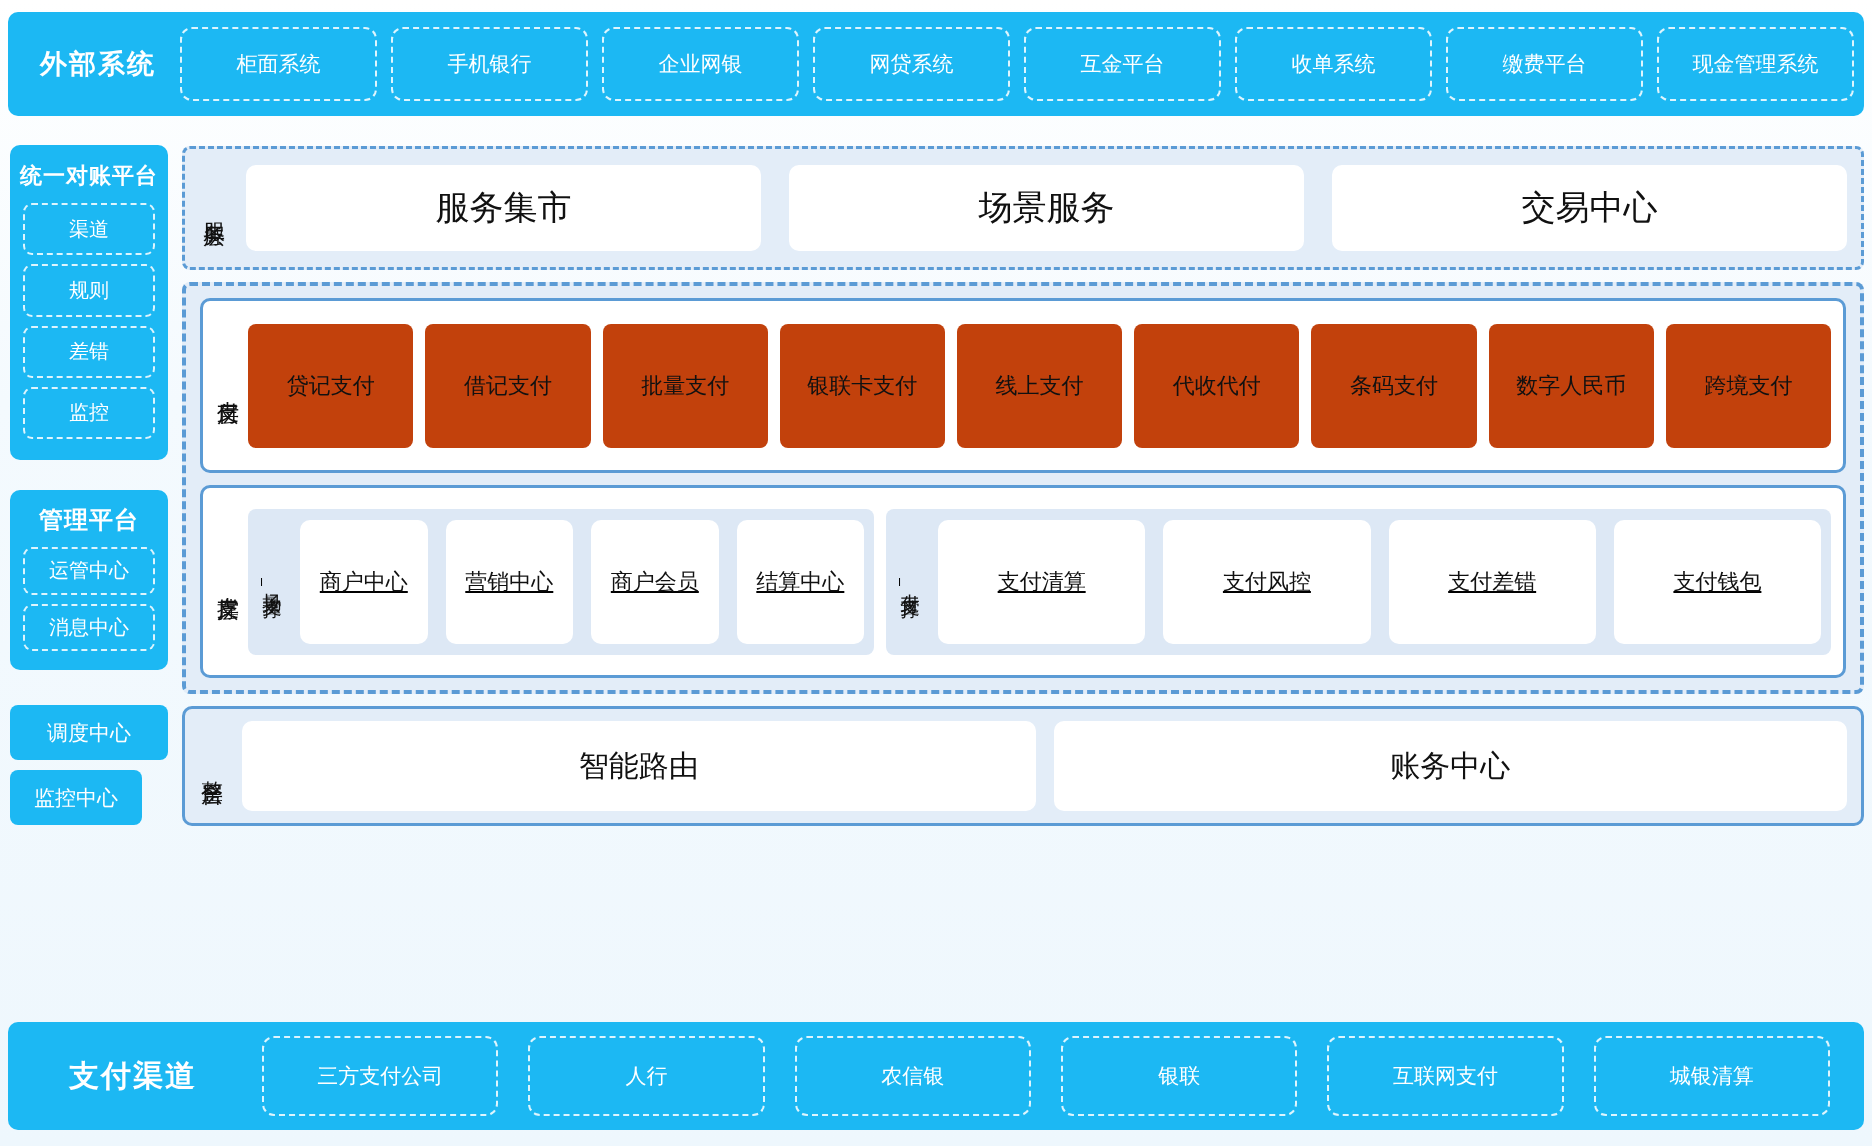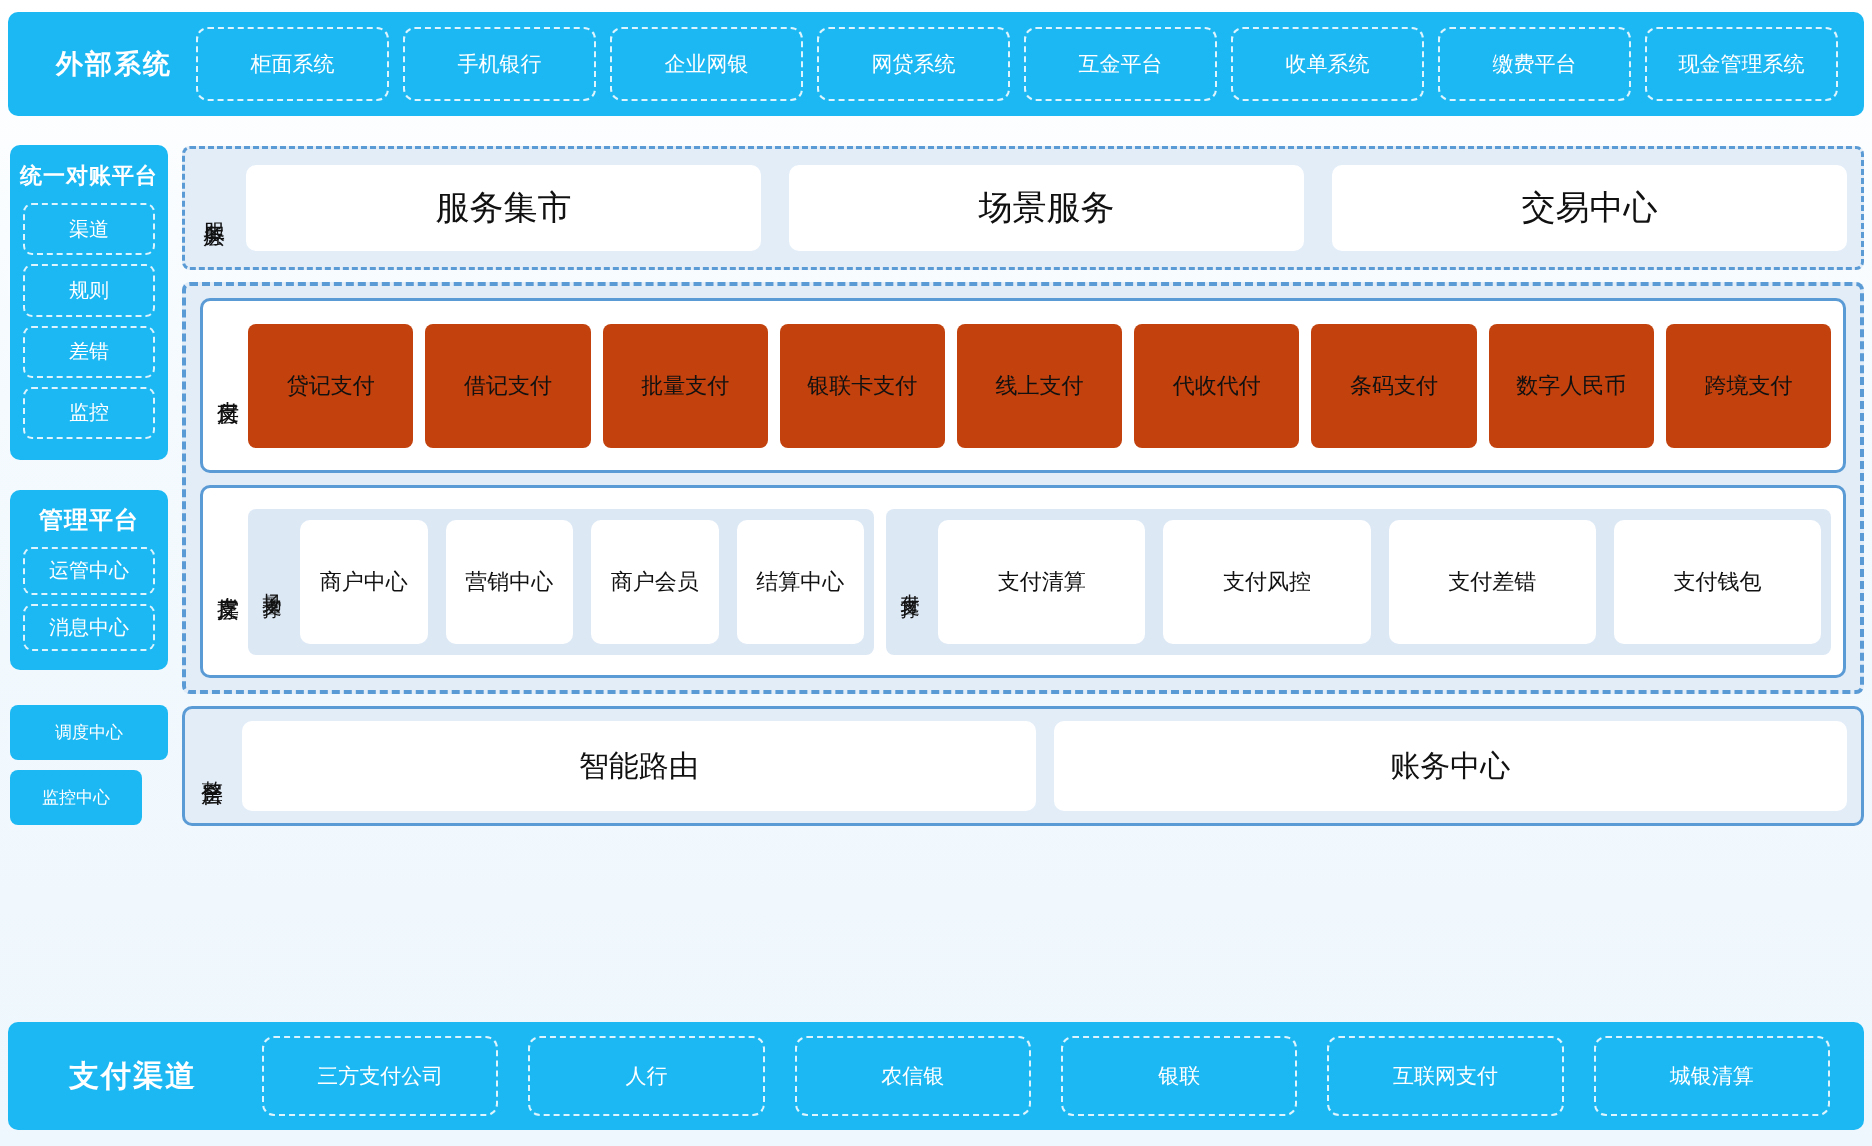--- a/index.html
+++ b/index.html
@@ -58,7 +58,7 @@
 
   #external-band {
     left: 8px; top: 12px; width: 1856px; height: 104px;
-    padding: 0 26px;
+    padding: 0 10px;
     gap: 2px;
   }
   #external-band .band-title { width: 160px; flex: 0 0 160px; }

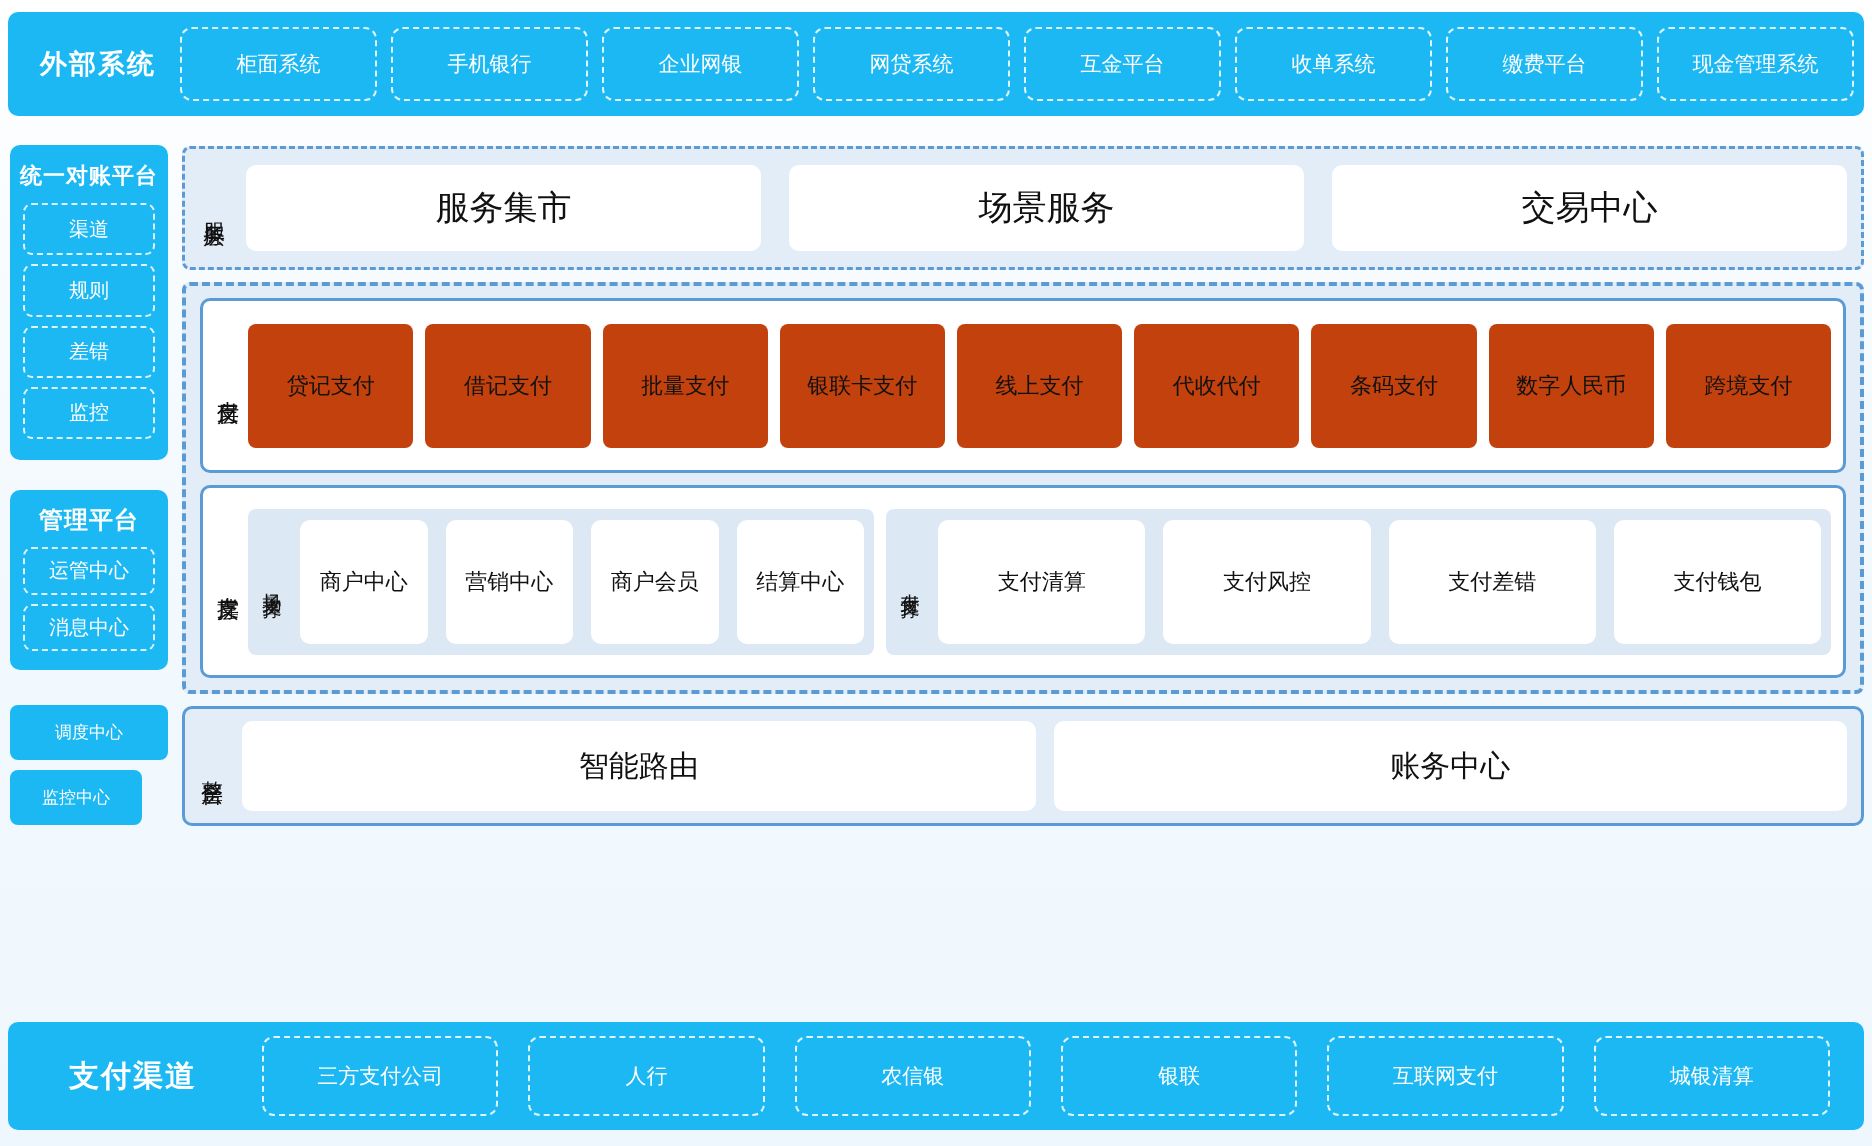--- a/index.html
+++ b/index.html
@@ -191,7 +191,7 @@
   }
 
   #support-layer { height: 196px; }
-  #support-layer .groups { flex: 1; display: flex; gap: 12px; height: 146px; }
+  #support-layer .groups { flex: 1; display: flex; gap: 12px; height: 146px; text-decoration: underline; }
   .support-group {
     background: #dde8f5;
     border-radius: 8px;

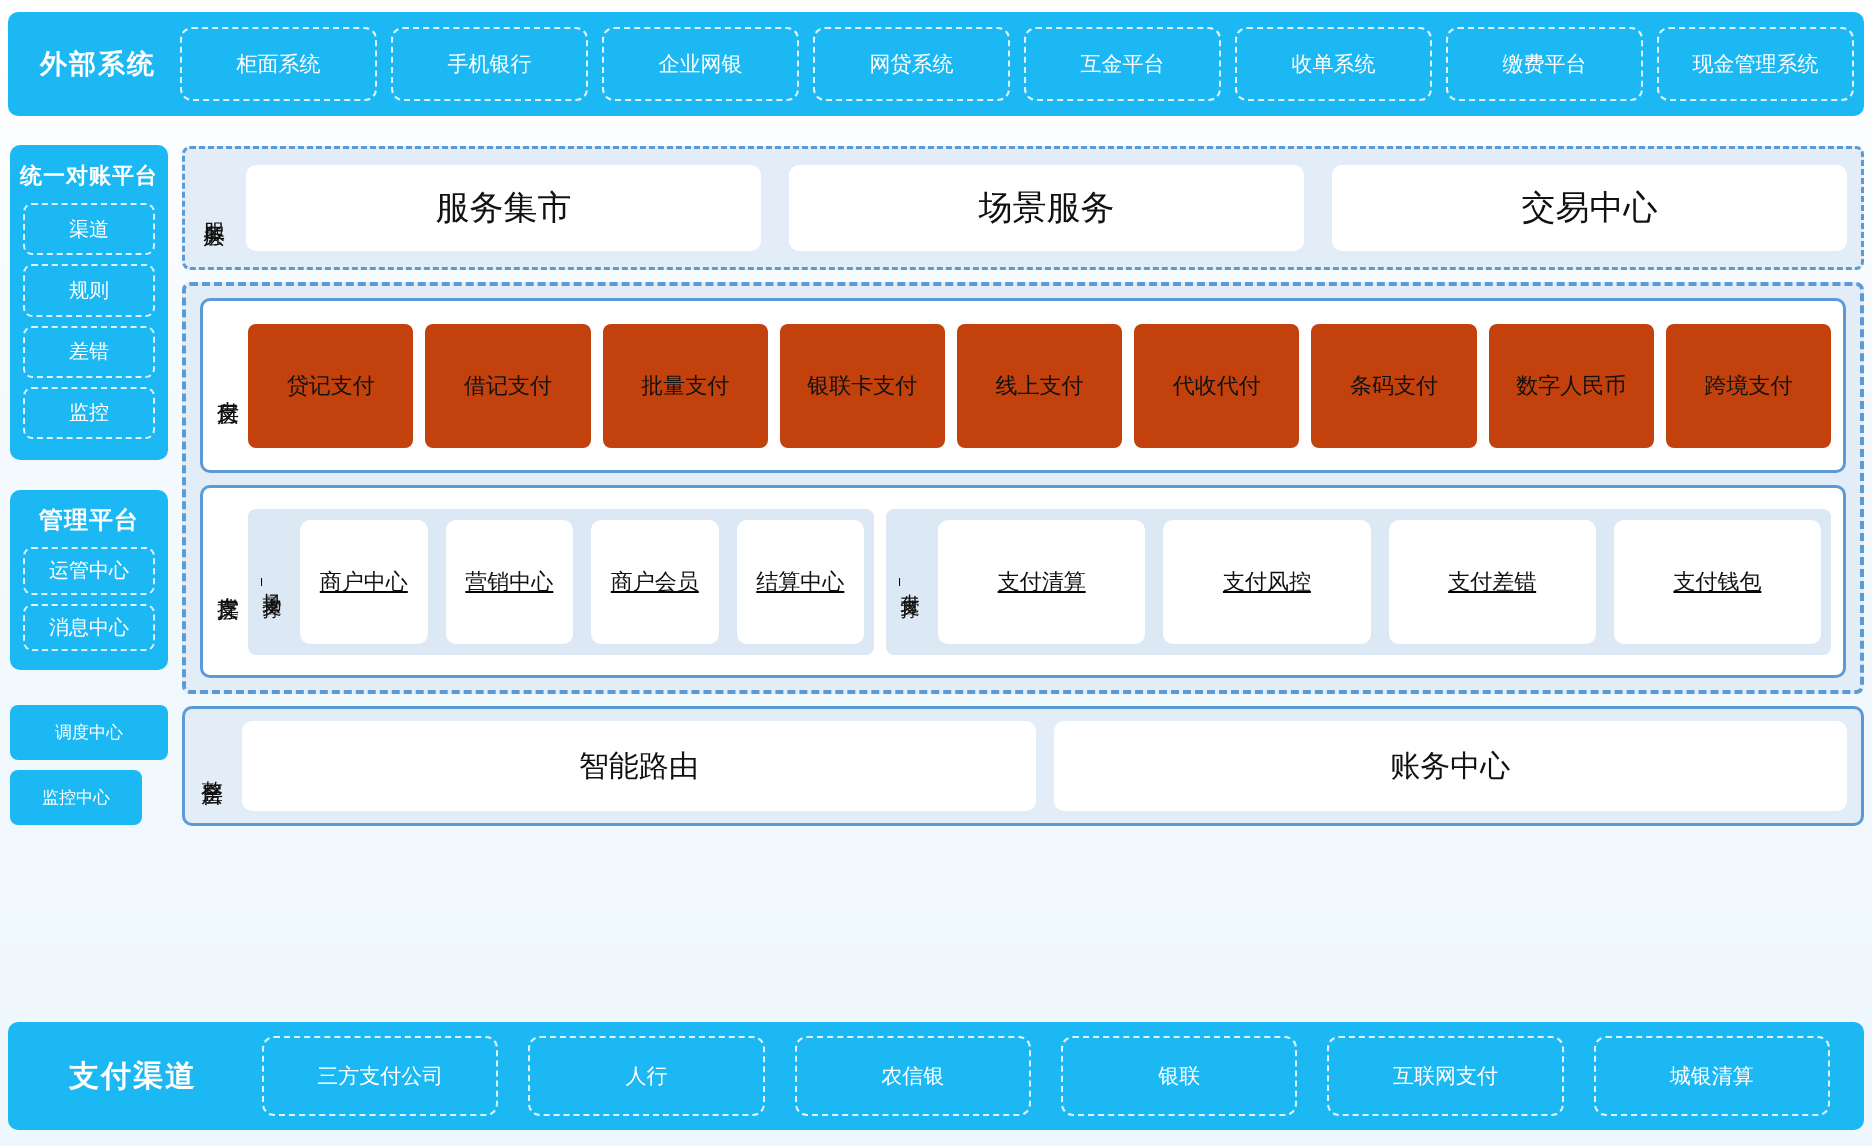--- a/index.html
+++ b/index.html
@@ -111,7 +111,7 @@
     background: #1CB8F3;
     border-radius: 8px;
     color: #ffffff;
-    font-size: 17px;
+    font-size: 21px;
     display: flex;
     align-items: center;
     justify-content: center;

